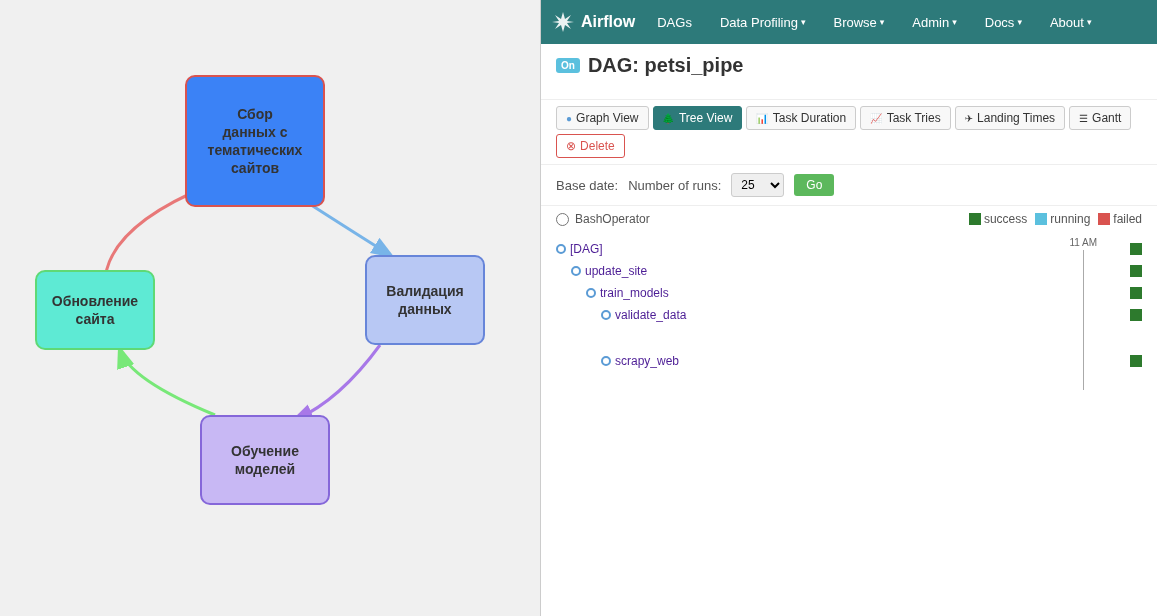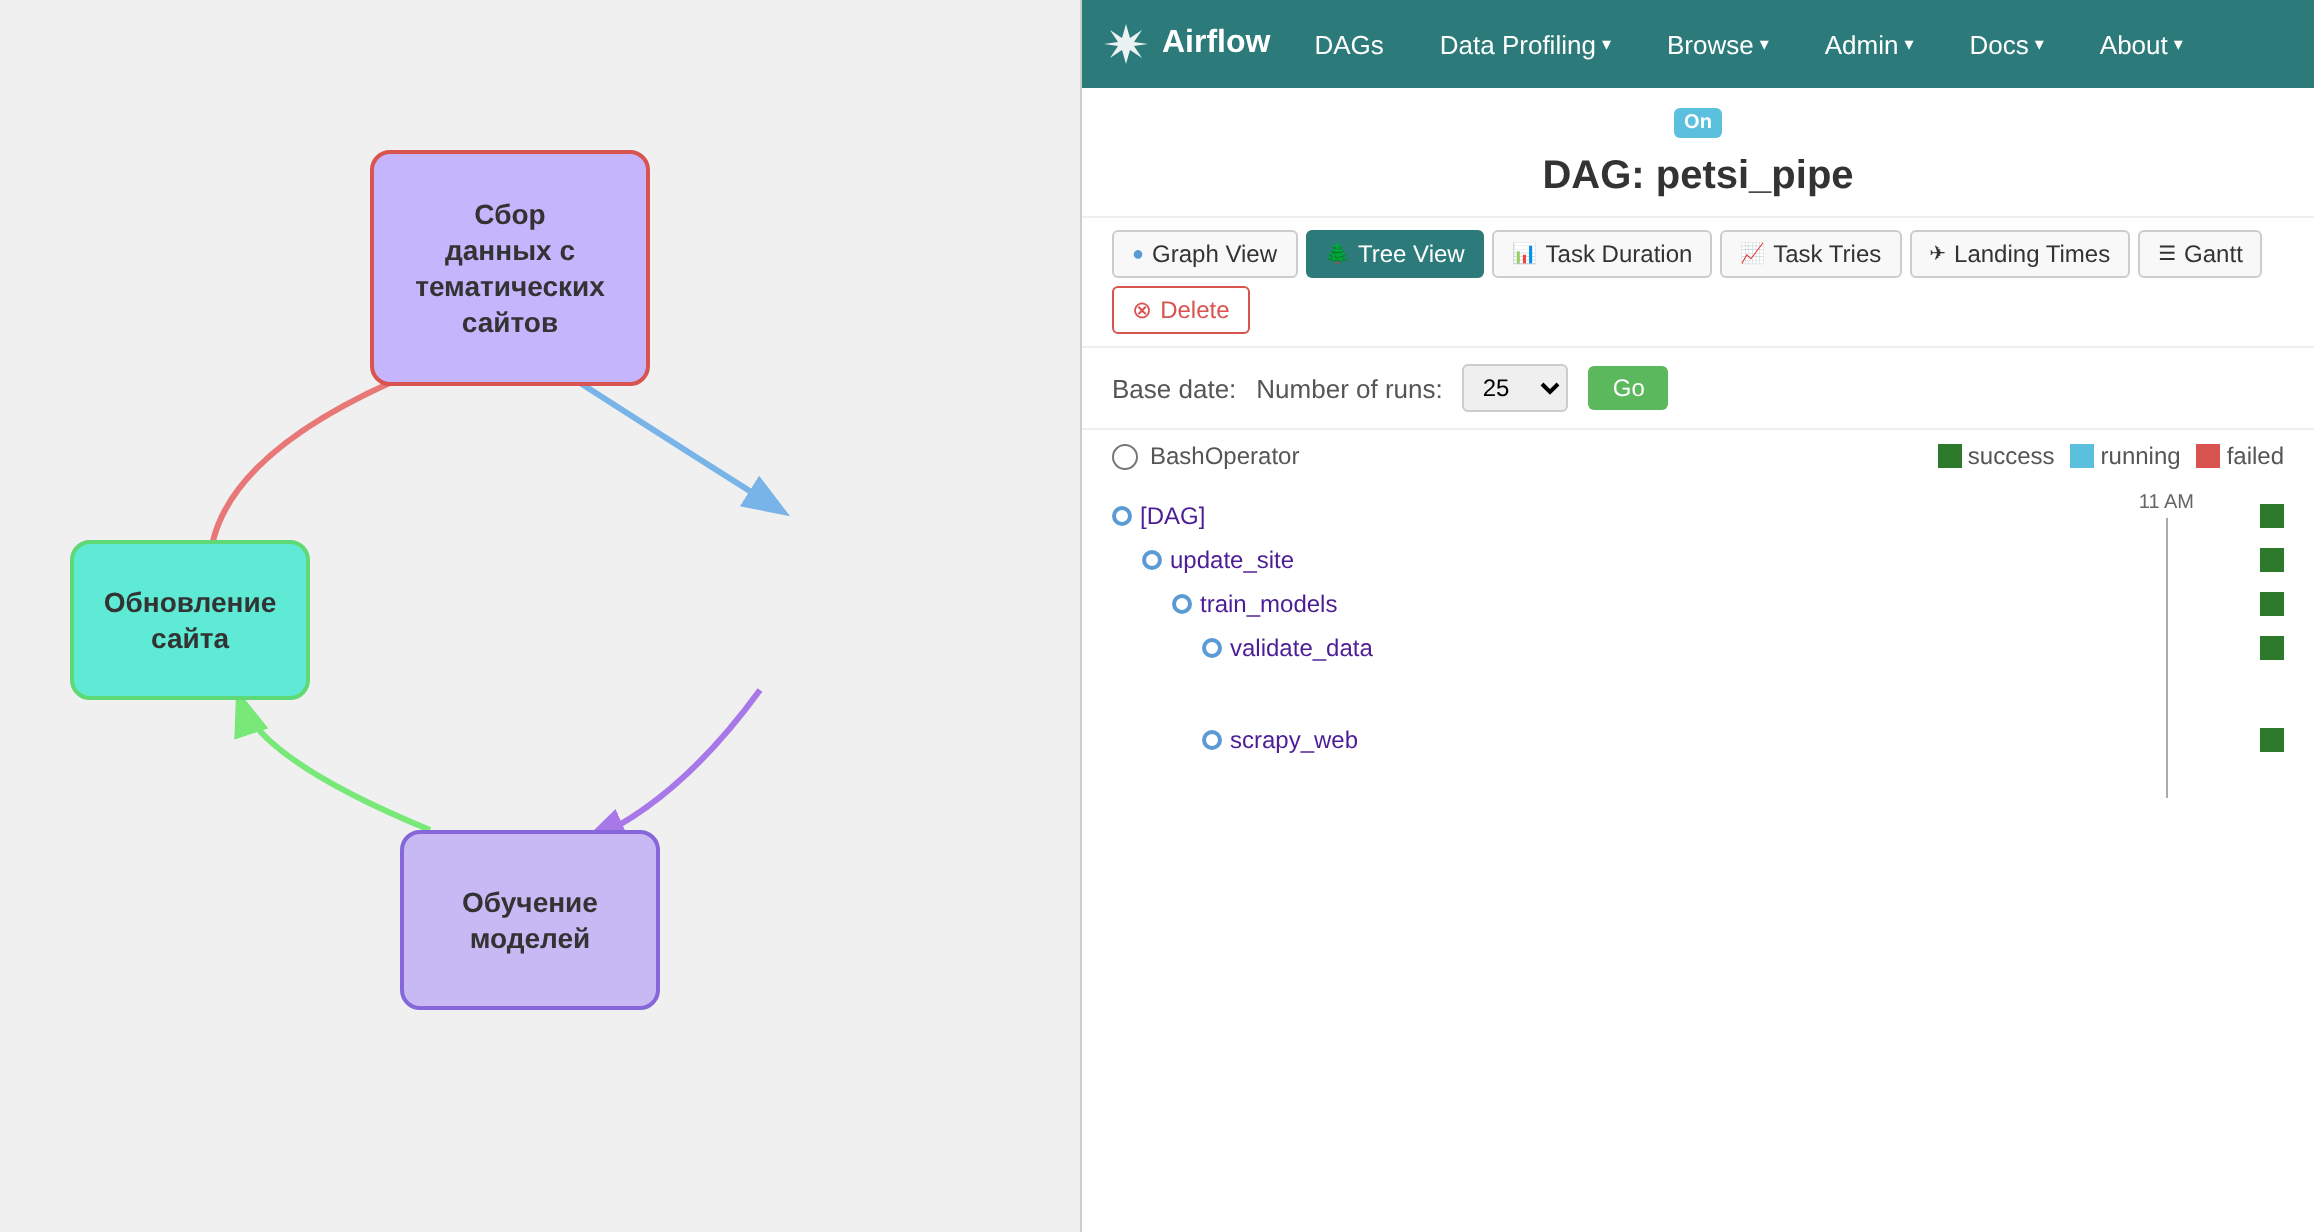--- a/index.html
+++ b/index.html
@@ -145,12 +145,11 @@
 
     
     .dag-header {
-      padding: 10px 15px 8px;
+      padding: 10px 15px 22px;
       display: flex;
       align-items: center;
       gap: 8px;
       border-bottom: 1px solid #eee;
-      flex-direction: column;
     }
 
     .on-badge {

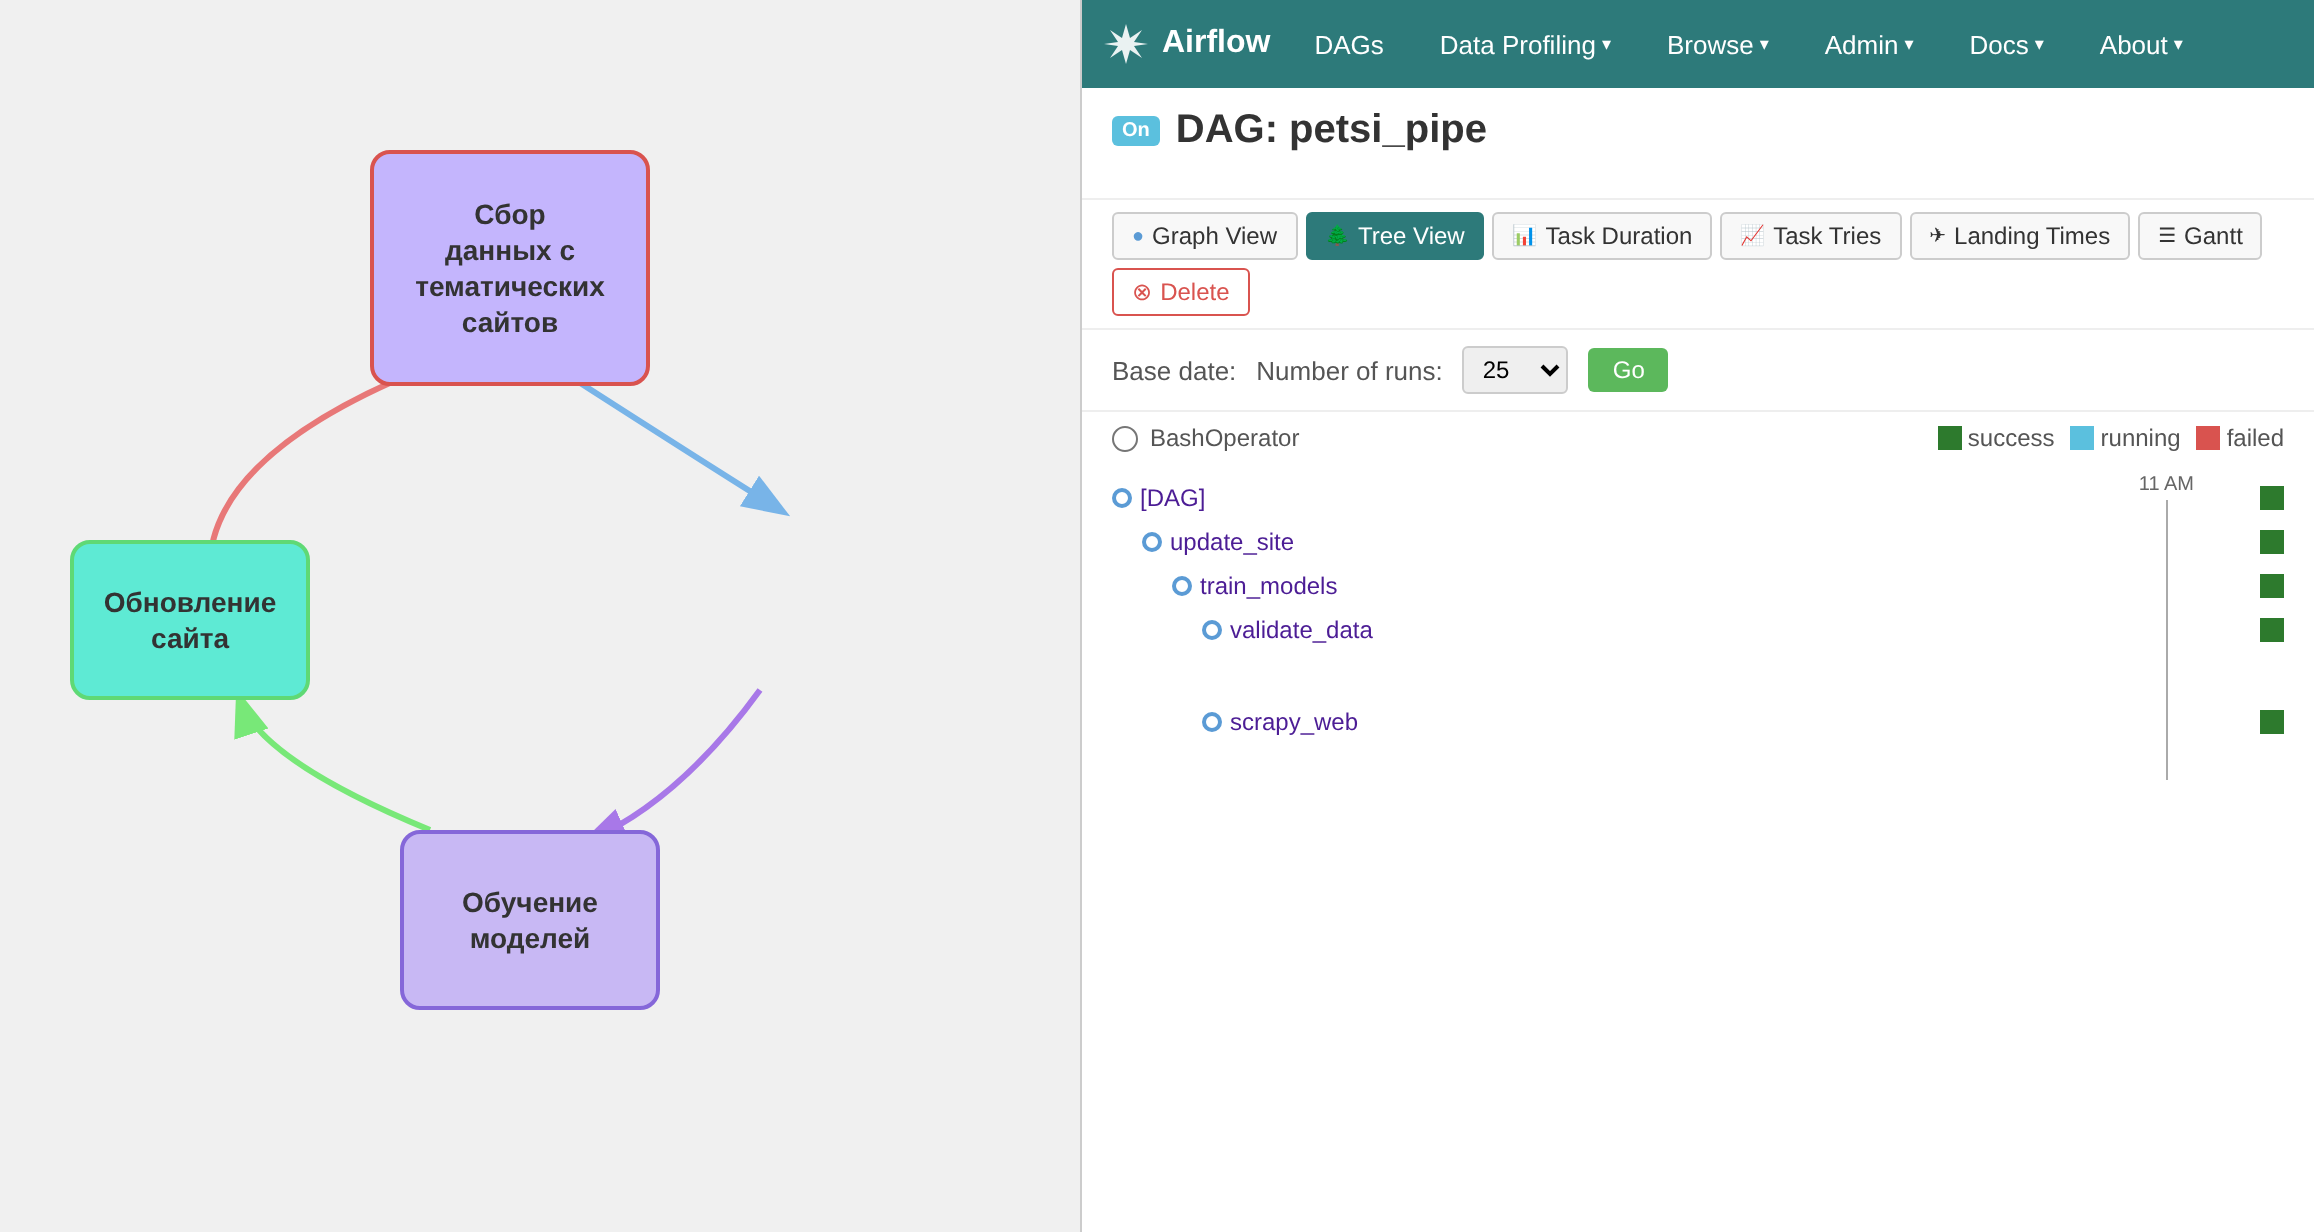--- a/index.html
+++ b/index.html
@@ -46,10 +46,10 @@
 
     .node-collect {
       width: 140px;
-      height: 118px;
+      height: 132px;
       top: 75px;
       left: 185px;
-      background: #c4b5fd;
+      background: #3b82f6;
       border: 2px solid #d9534f;
       color: #333;
     }

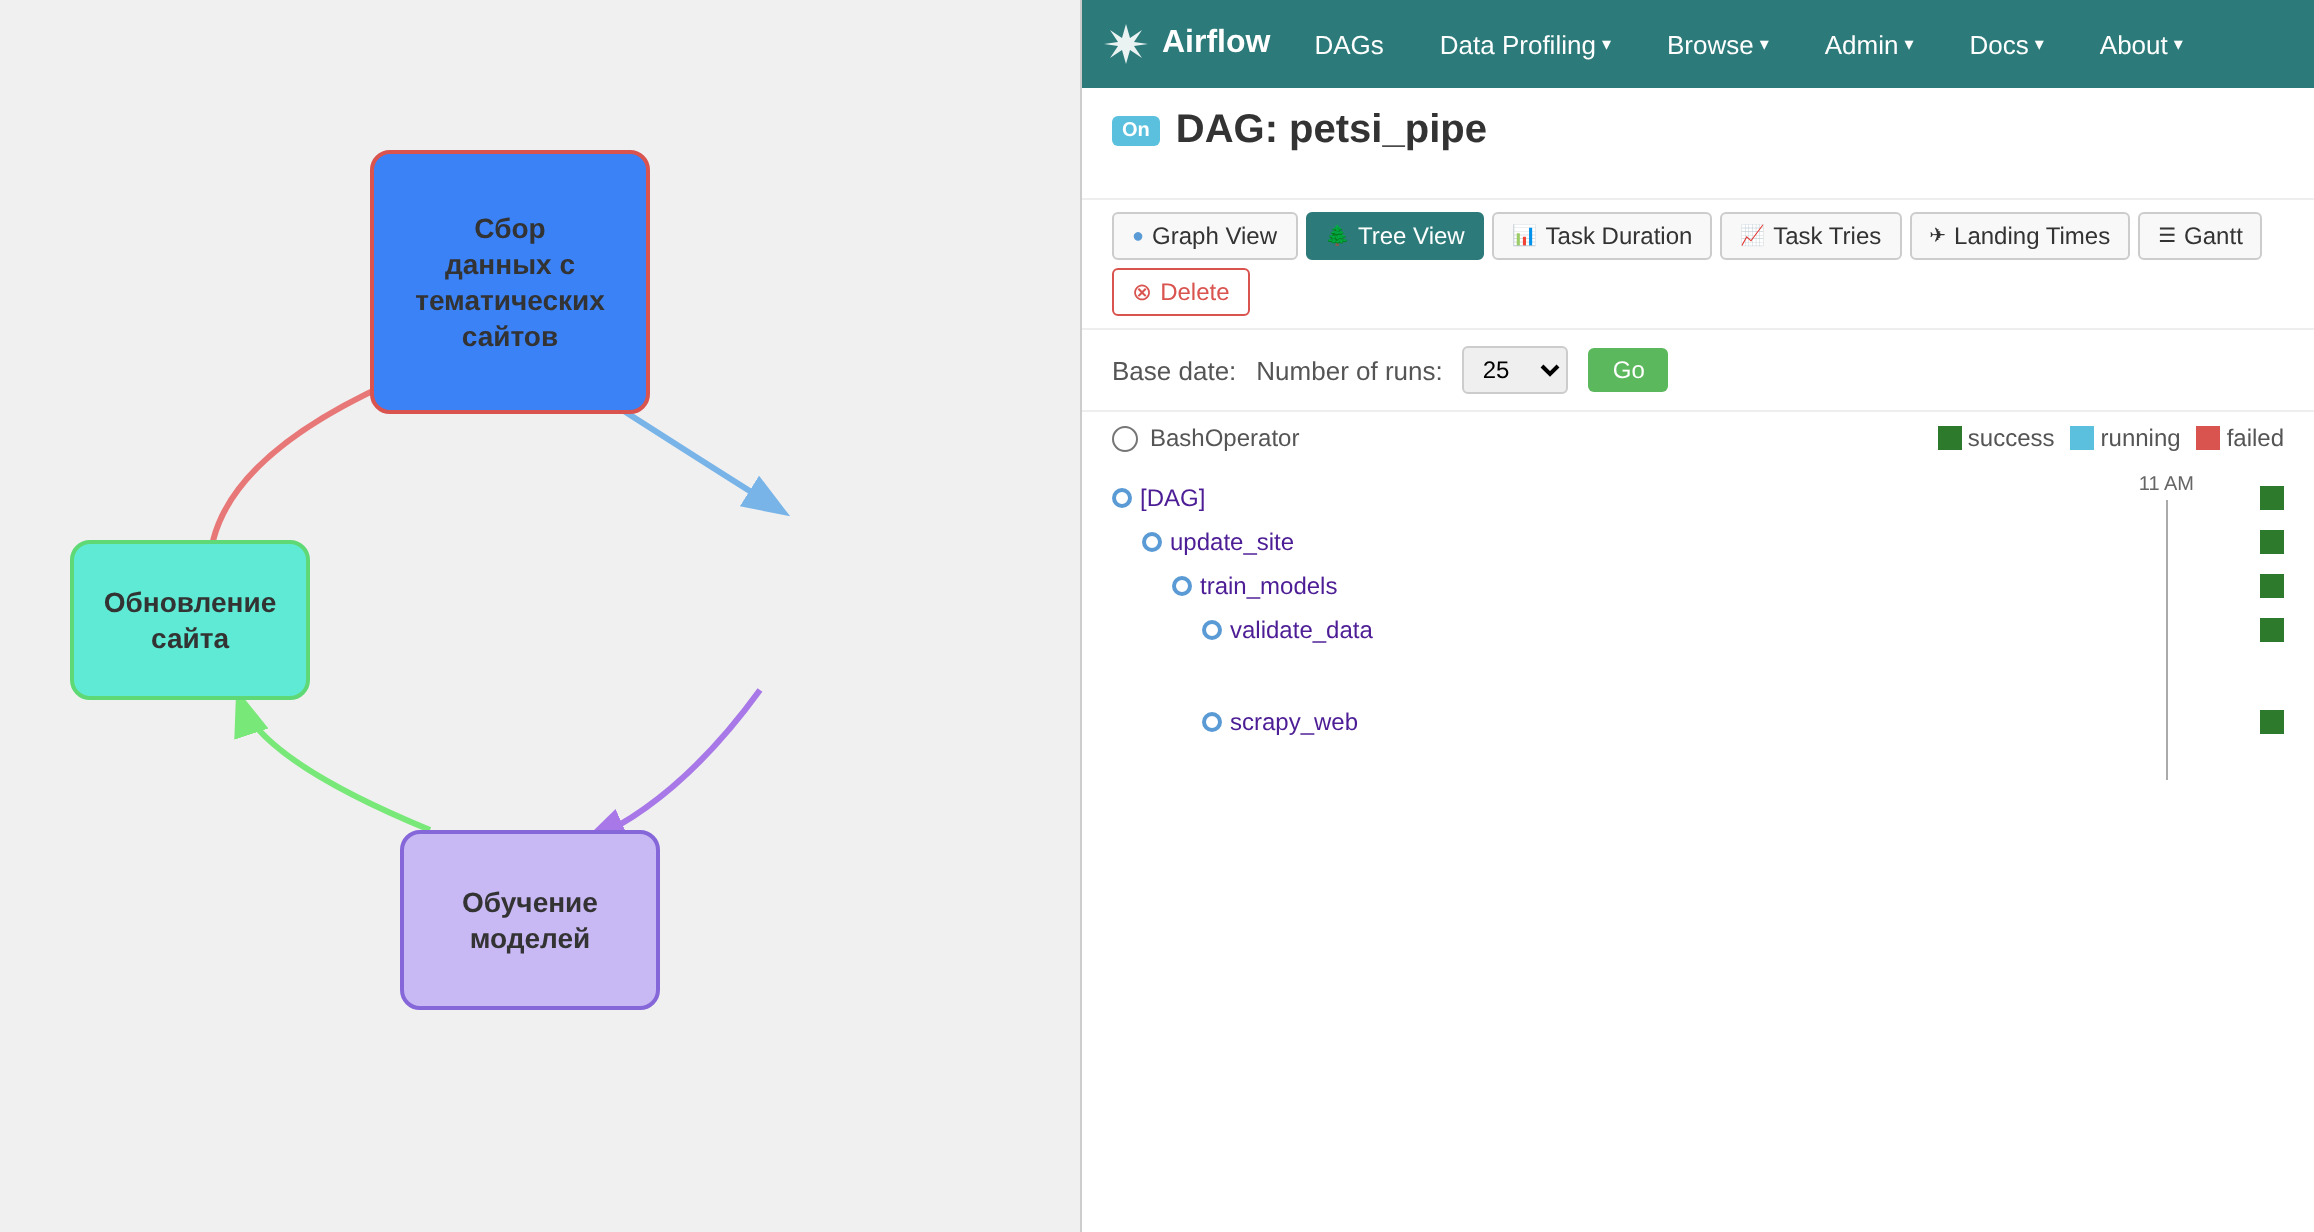--- a/index.html
+++ b/index.html
@@ -360,6 +360,10 @@
 сайтов</span>
     </div>
 
+    <div class="node node-validate">
+      <span style="white-space:pre-line;">Валидация
+данных</span>
+    </div>
 
     <div class="node node-train">
       <span style="white-space:pre-line;">Обучение

